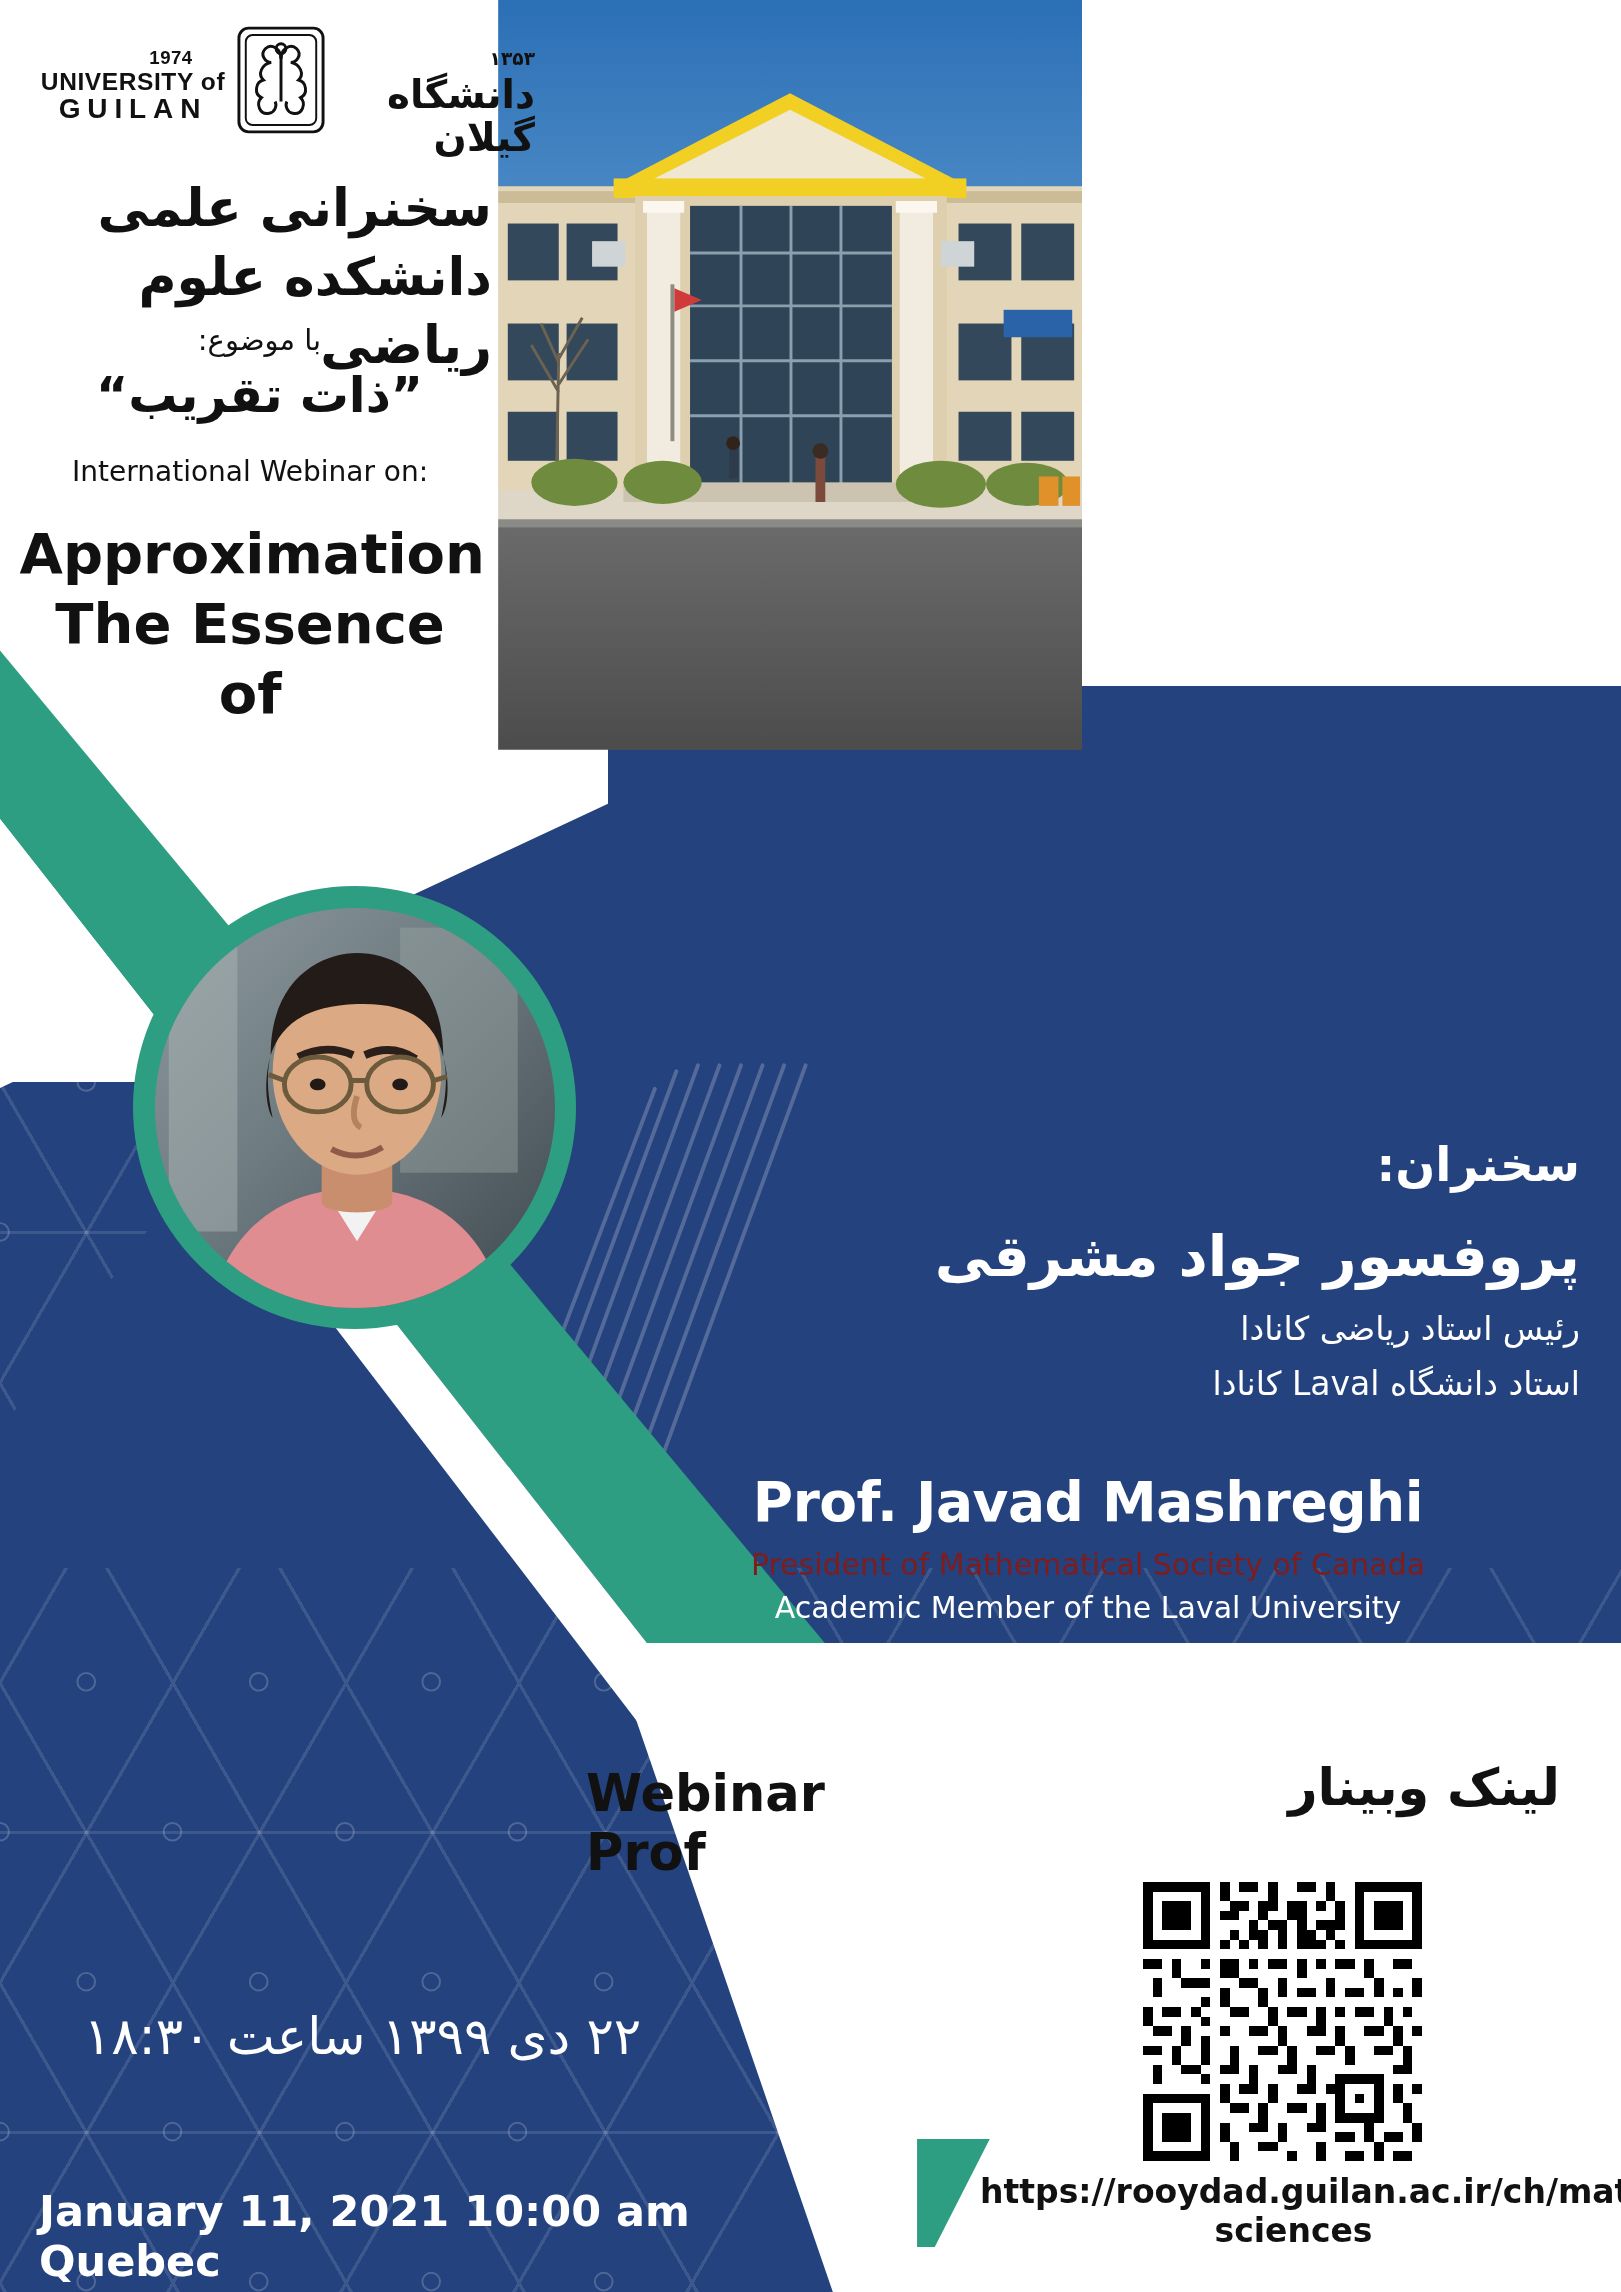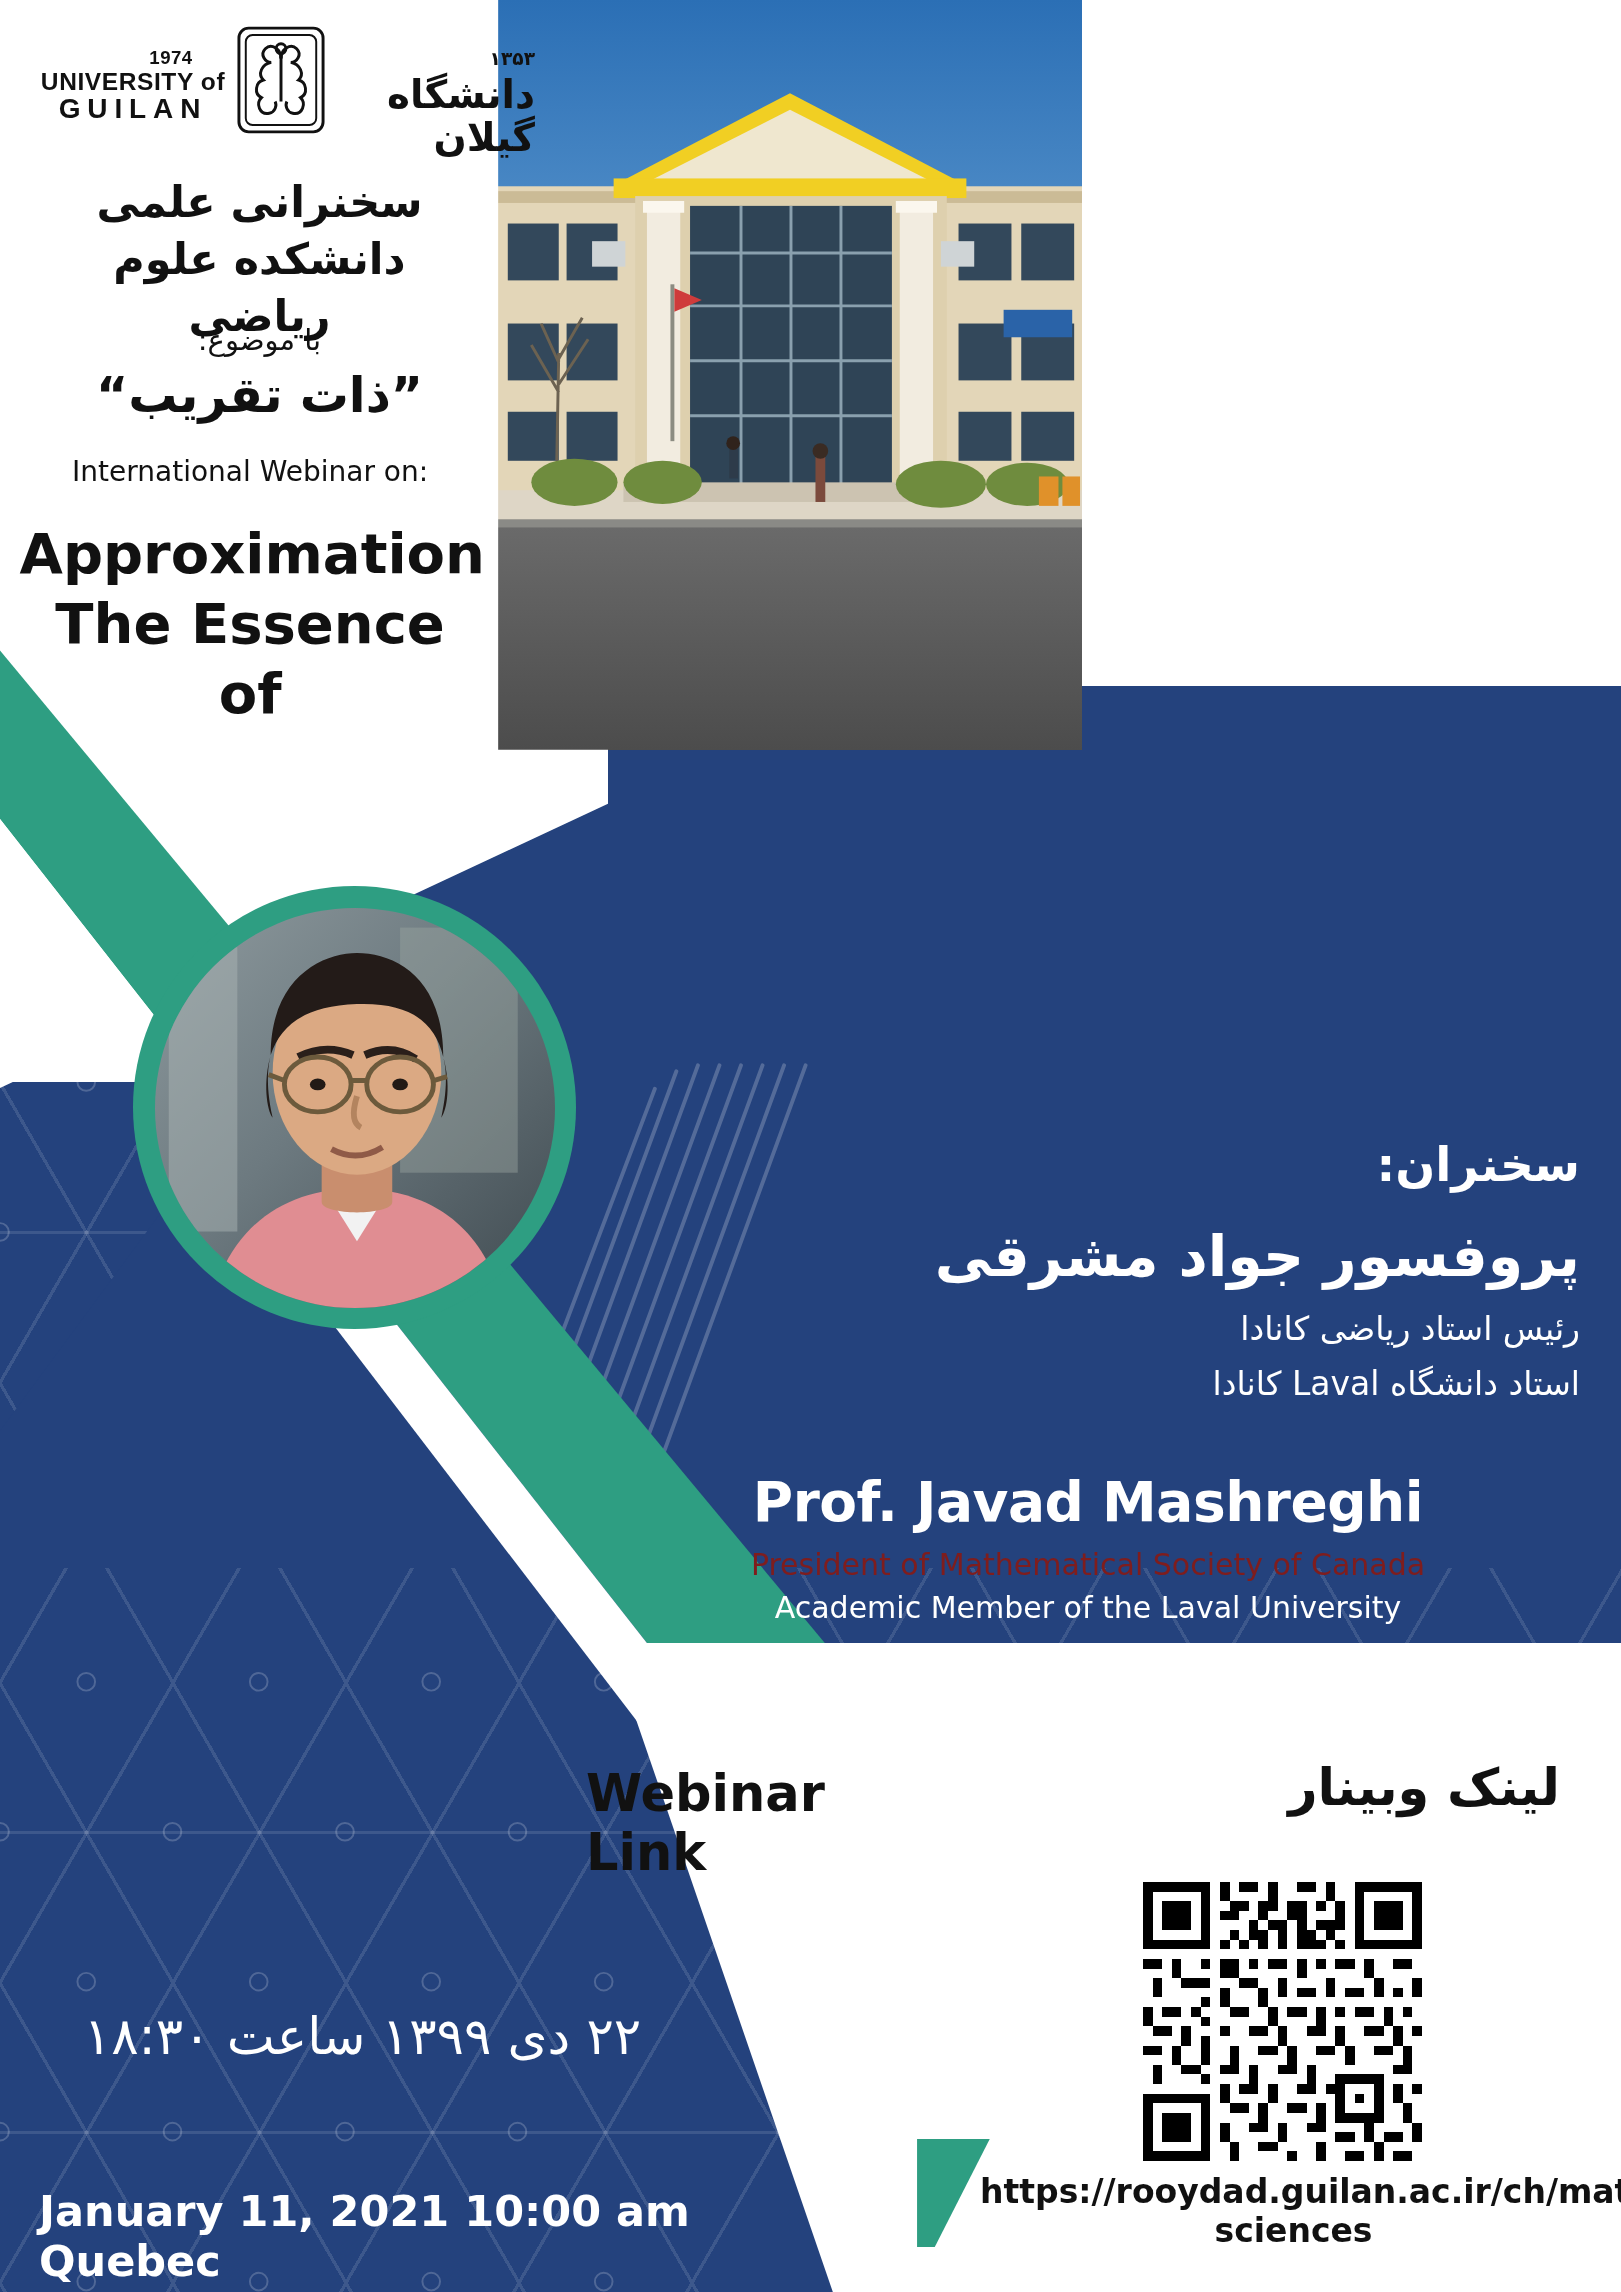--- a/index.html
+++ b/index.html
@@ -47,8 +47,8 @@
 
   
   .fa-head{
-    position:absolute;left:39px;top:174px;width:441px;direction:rtl;text-align:center;
-    font-size:43px;font-weight:700;color:#111;line-height:1.32;
+    position:absolute;left:51px;top:174px;width:441px;direction:rtl;
+    font-size:52px;font-weight:700;color:#111;line-height:1.32;
   }
   .fa-sub{
     position:absolute;left:39px;top:323px;width:441px;direction:rtl;text-align:center;

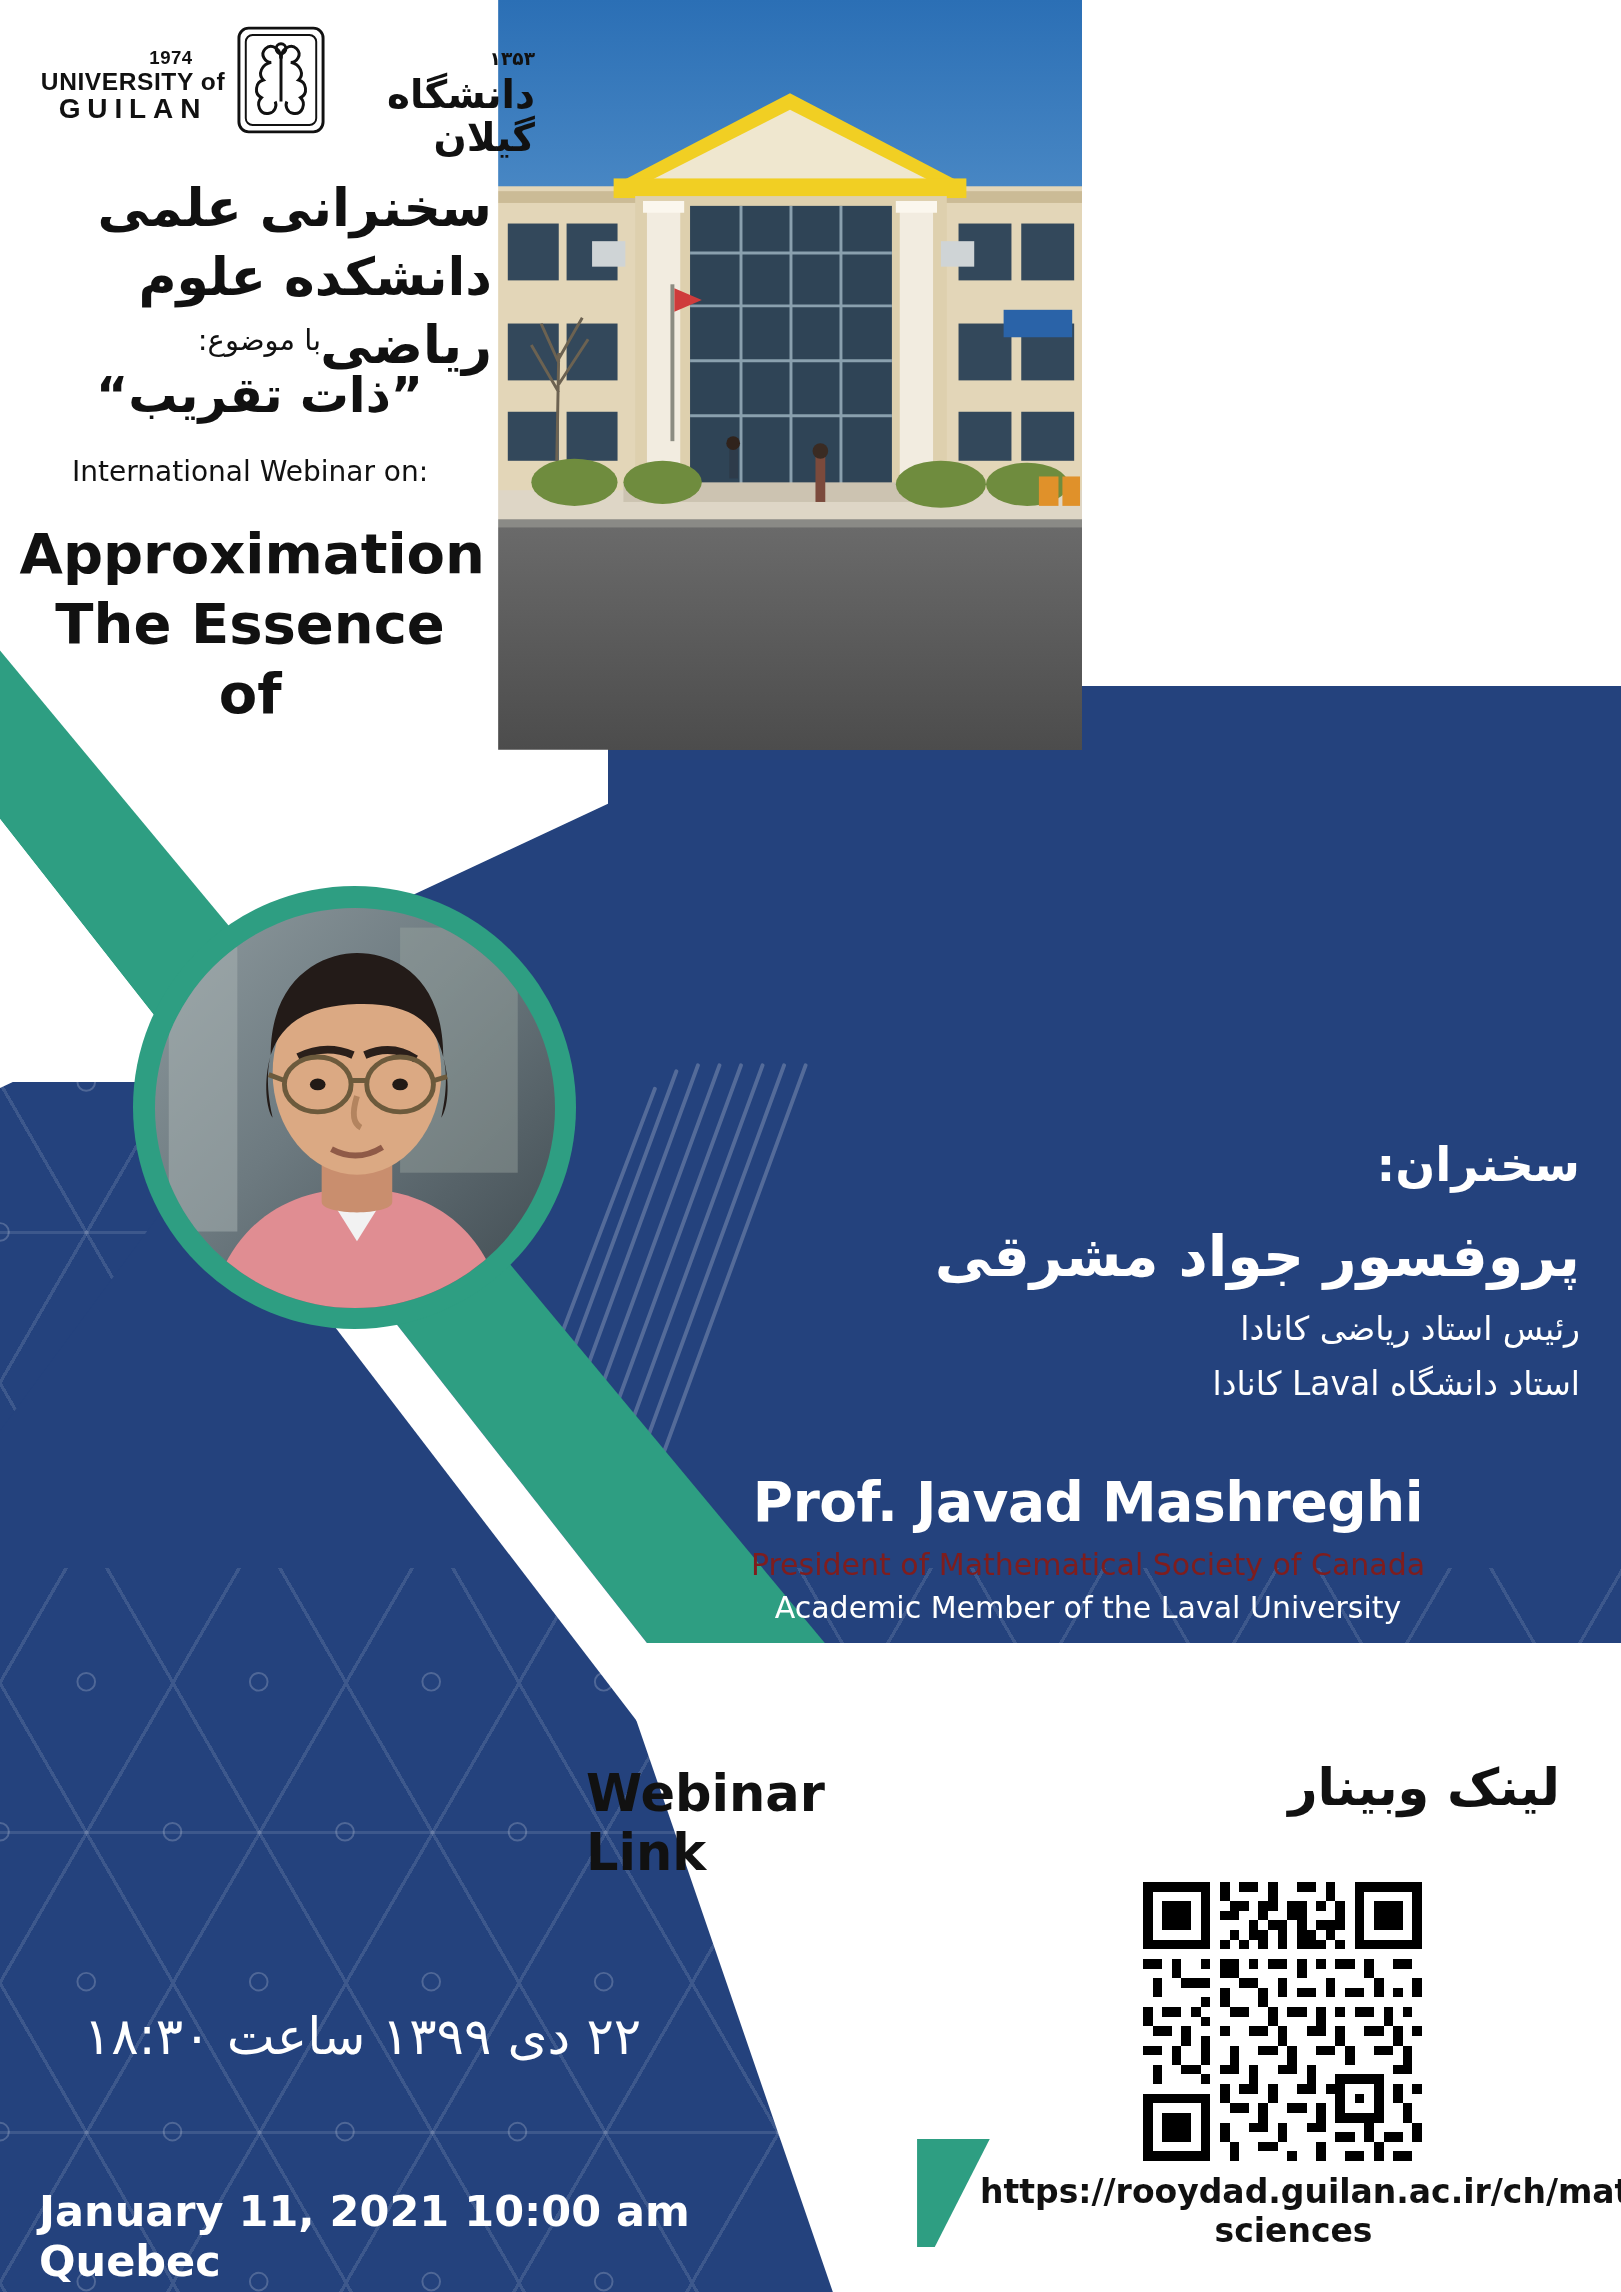--- a/index.html
+++ b/index.html
@@ -404,7 +404,7 @@
   <div class="sp-en-r1">President of Mathematical Society of Canada</div>
   <div class="sp-en-r2">Academic Member of the Laval University</div>
 
-  <div class="wl-en">Webinar Link</div>
+  <div class="wl-en">Webinar Prof</div>
   <div class="wl-fa">لینک وبینار</div>
 
   <div class="qr">

